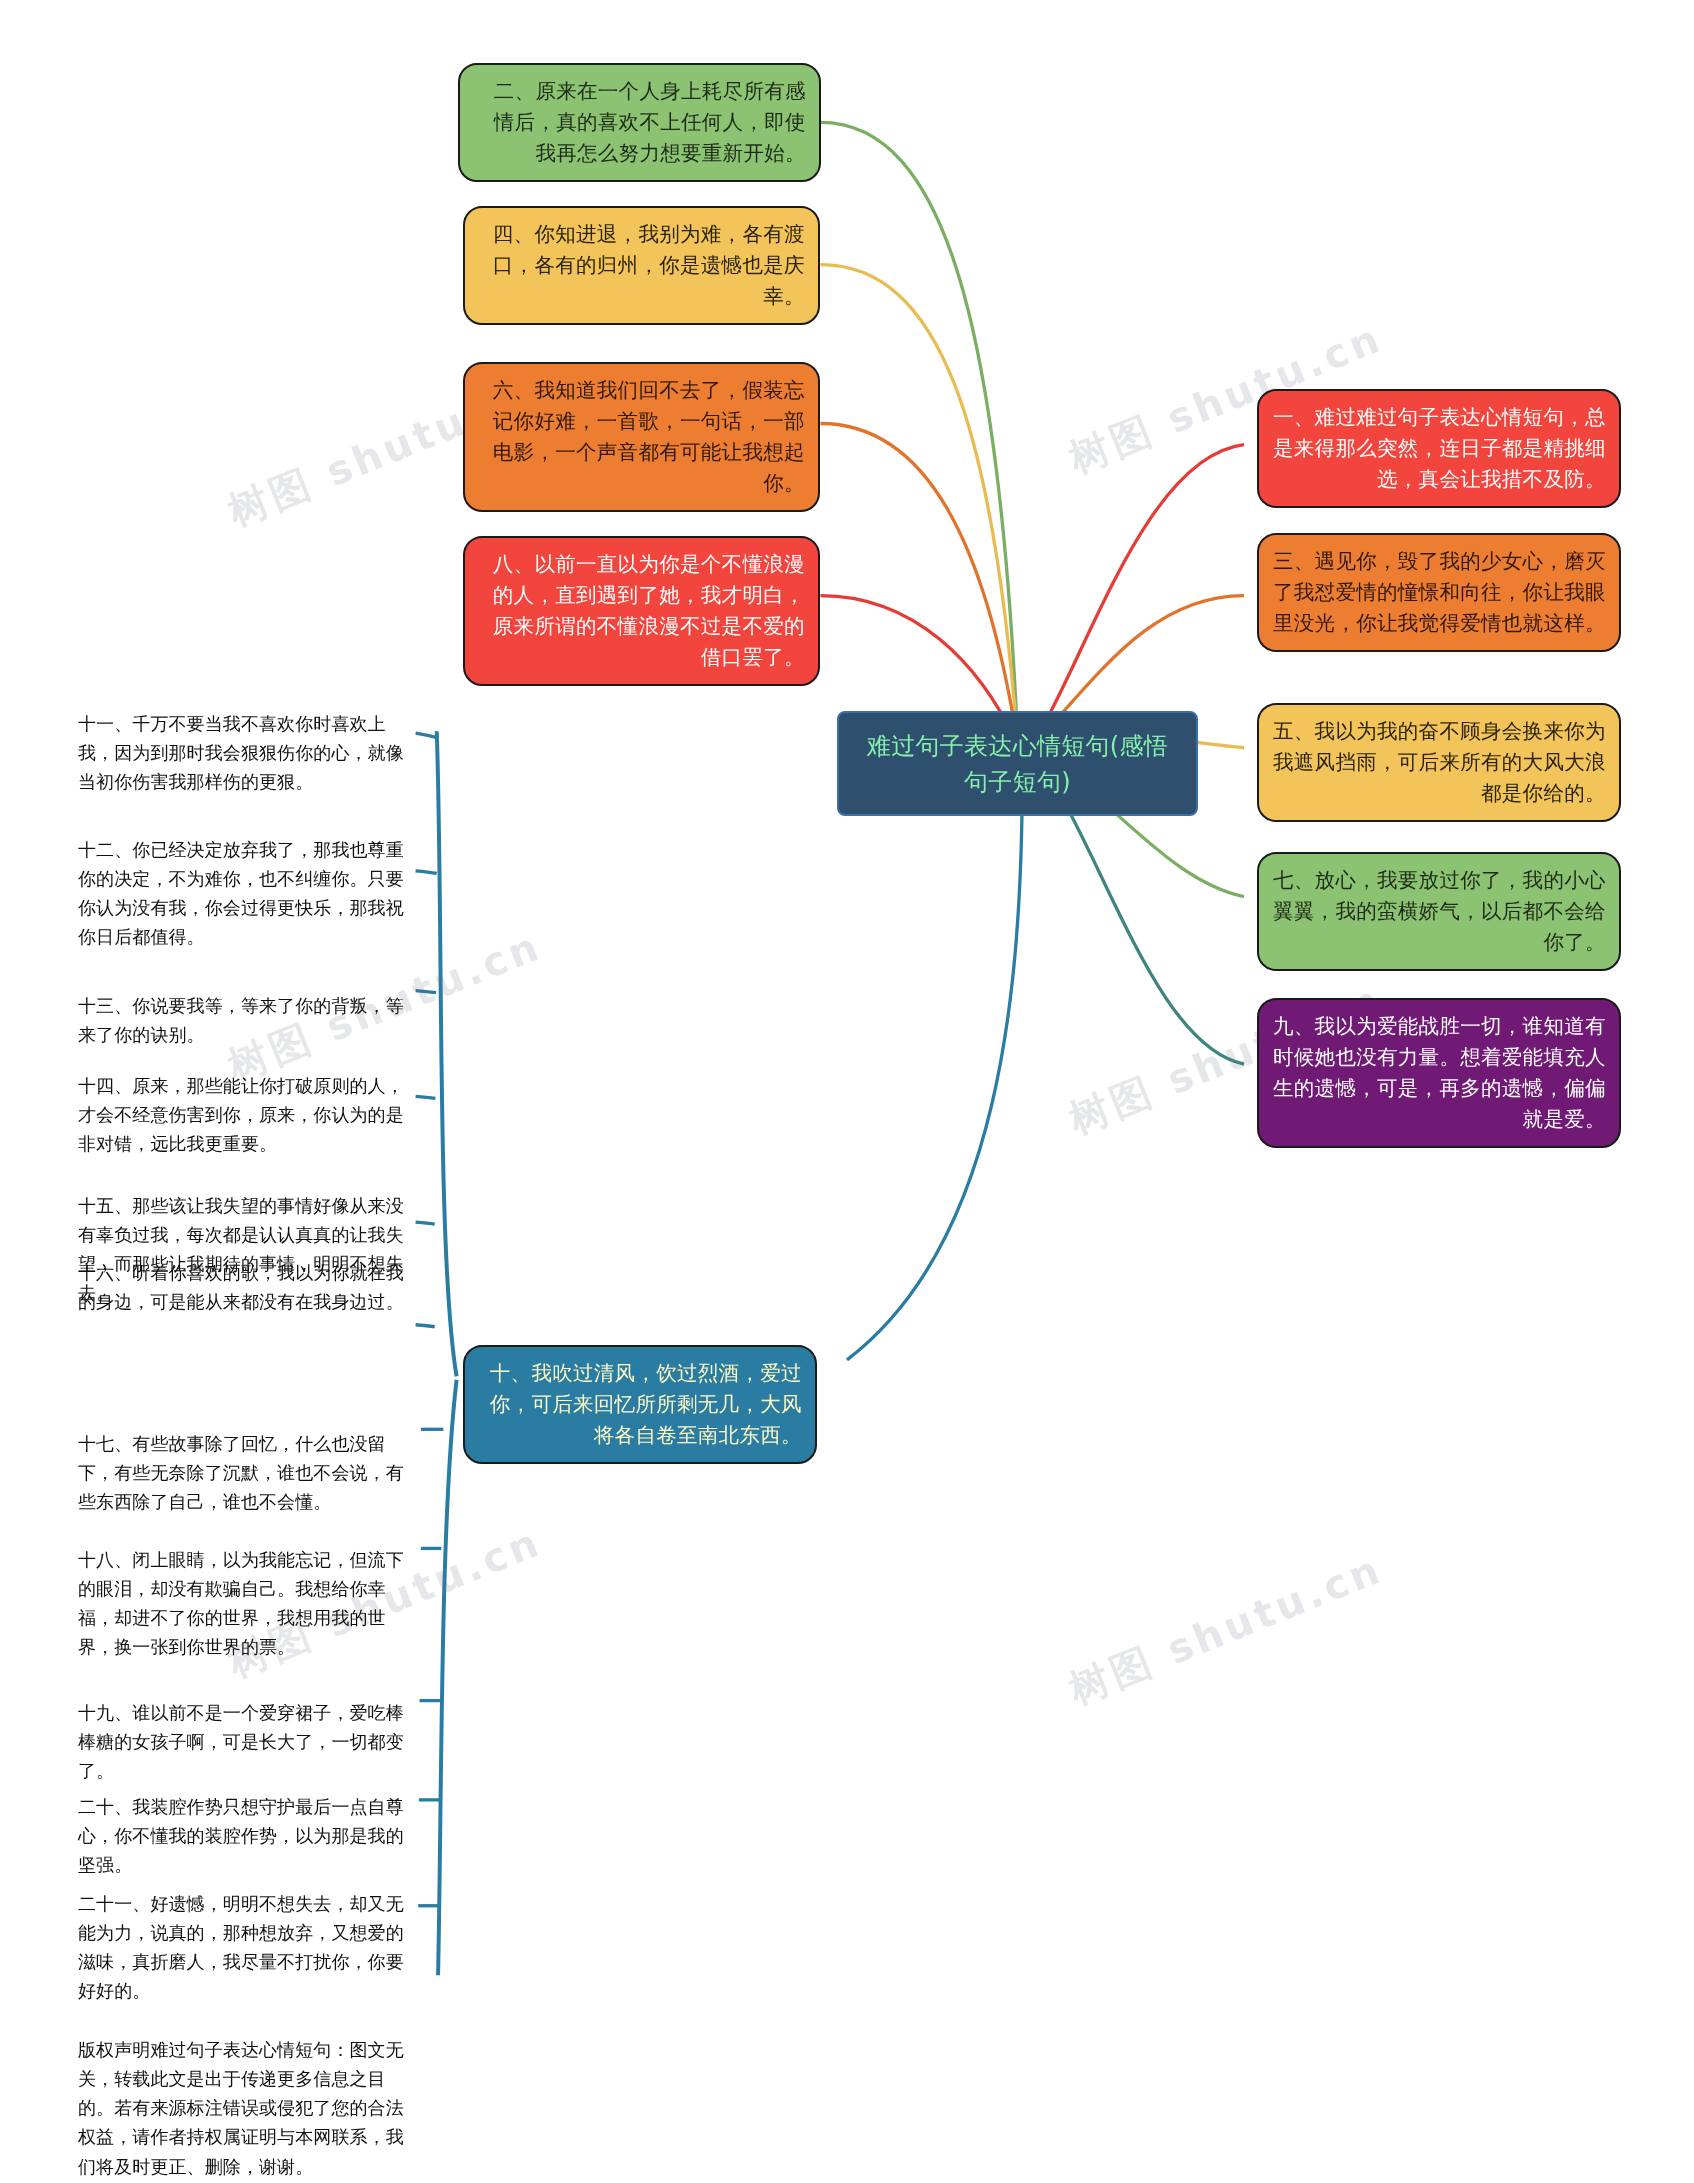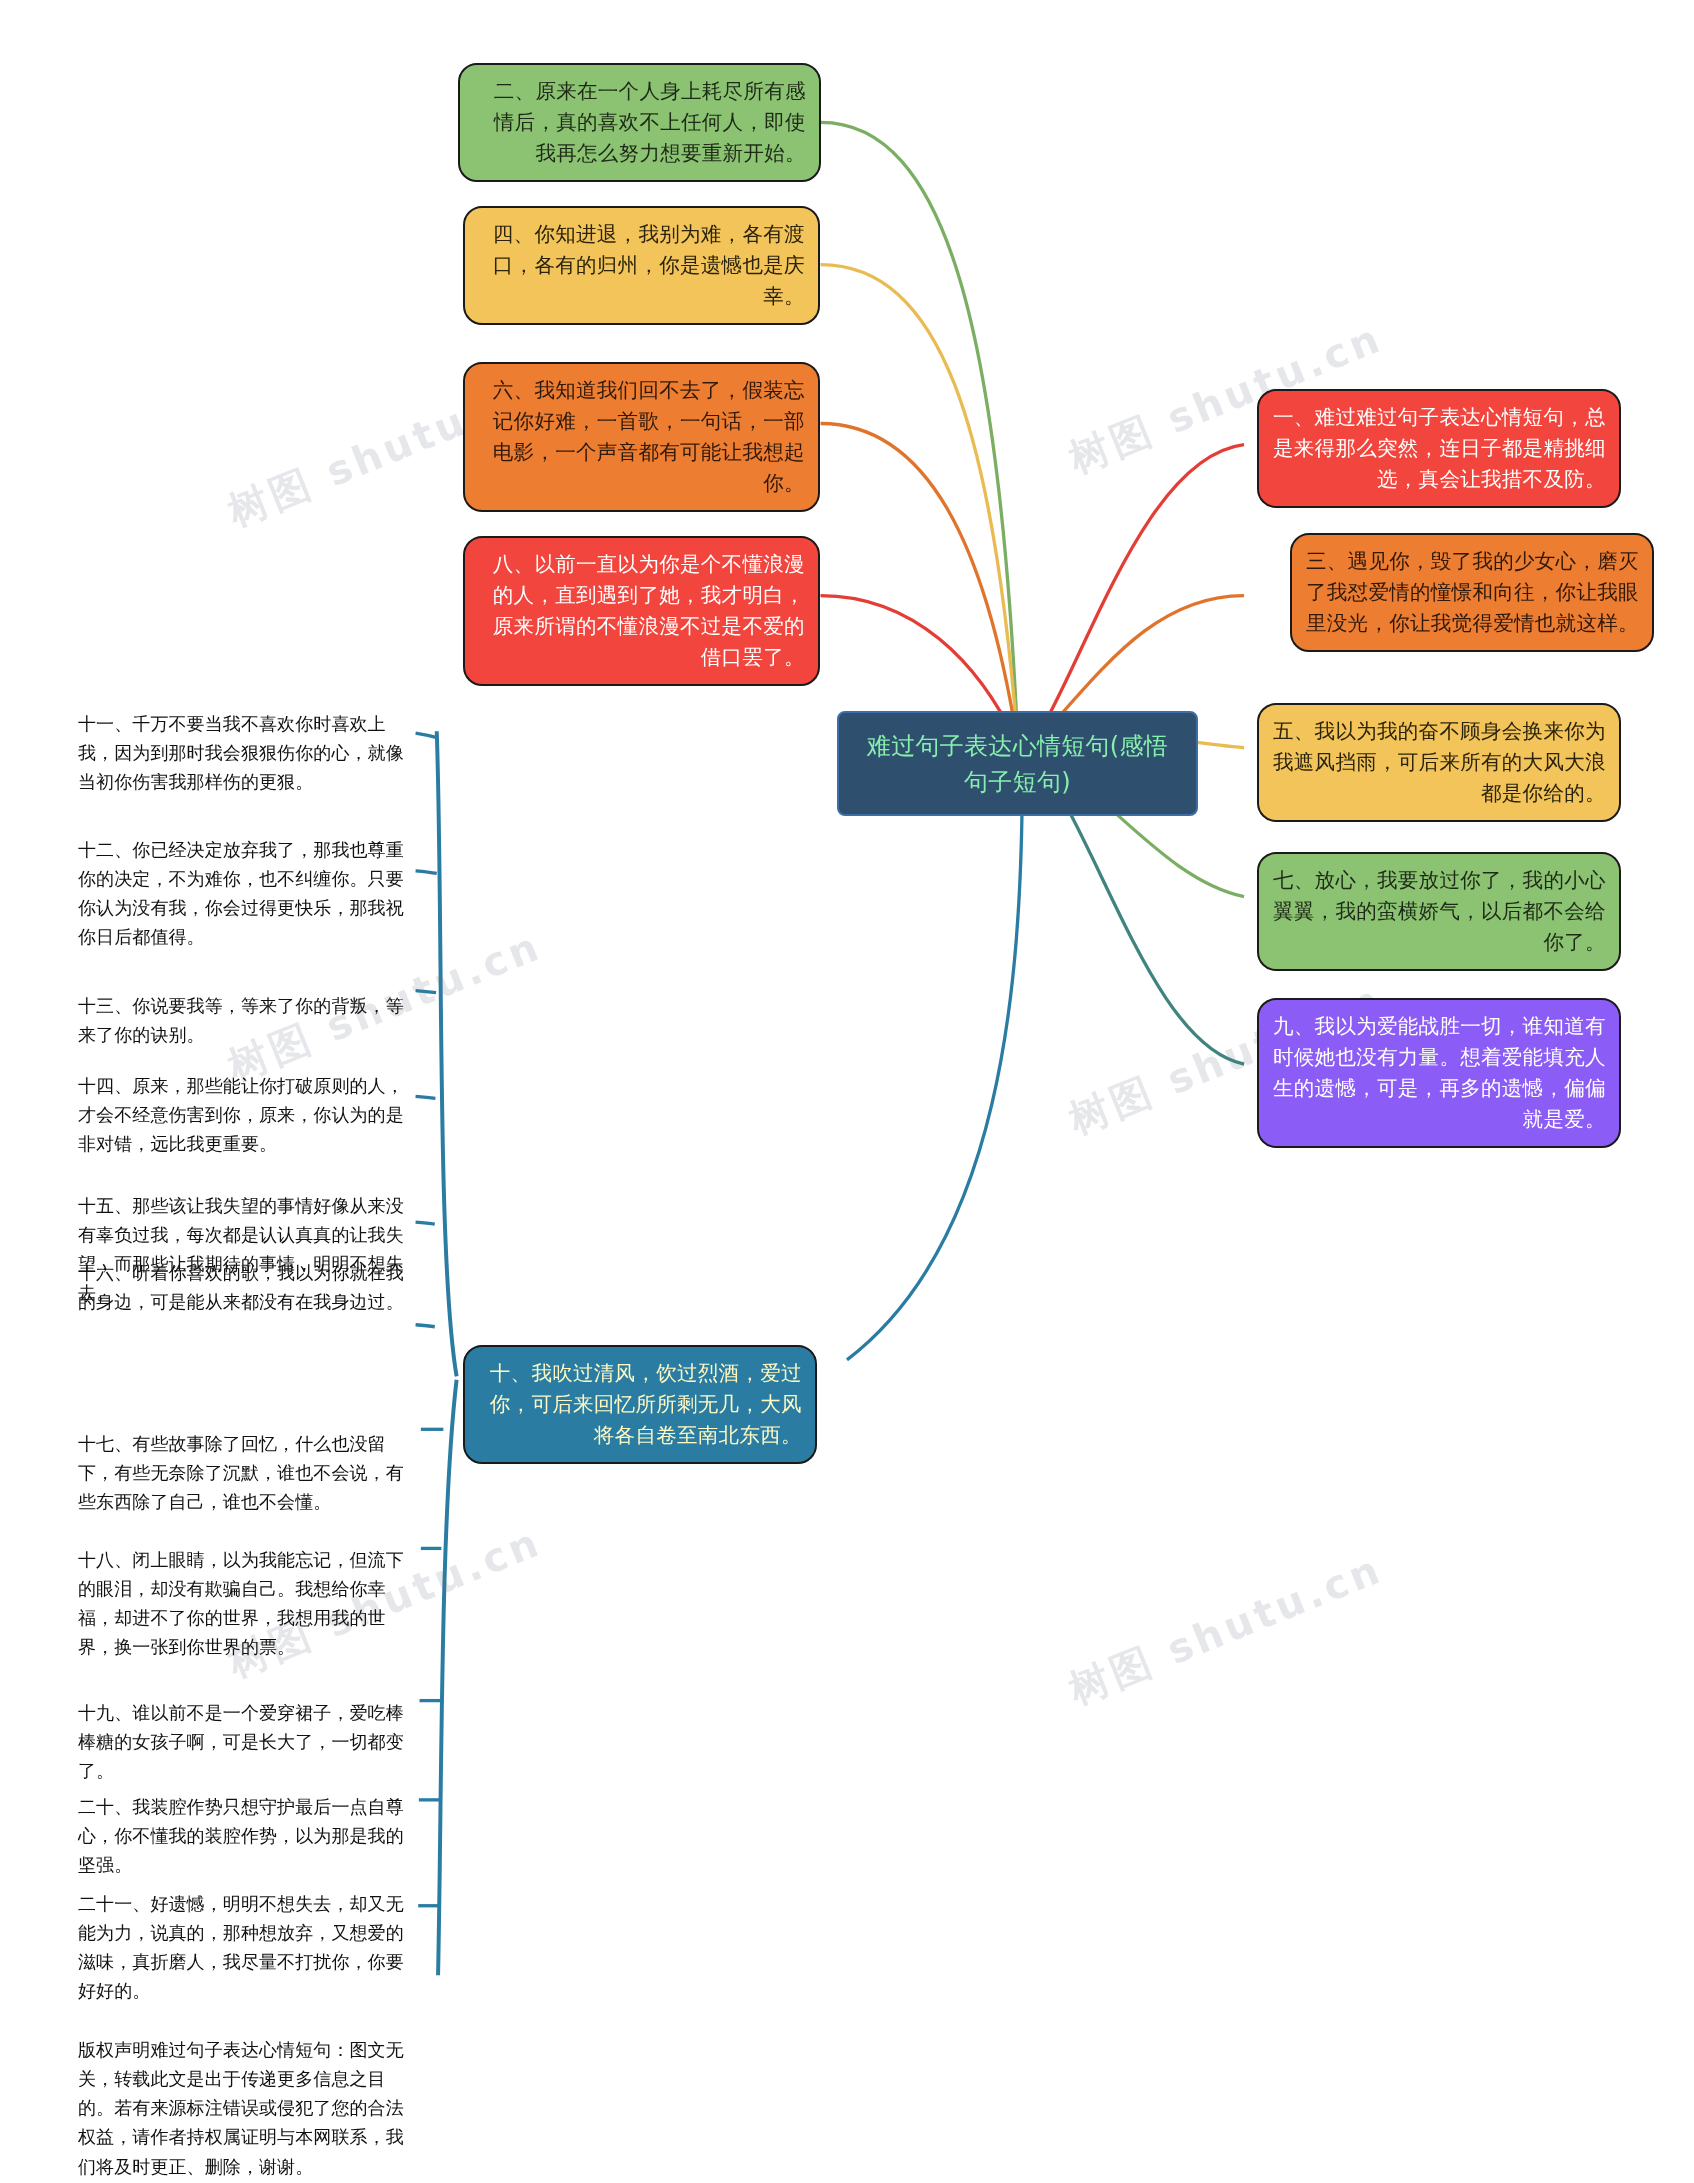--- a/index.html
+++ b/index.html
@@ -135,7 +135,7 @@
 
   <div class="node red" style="left:1257px; top:389px; width:364px;">一、难过难过句子表达心情短句，总是来得那么突然，连日子都是精挑细选，真会让我措不及防。</div>
 
-  <div class="node orange" style="left:1257px; top:533px; width:364px;margin-left:33px;">三、遇见你，毁了我的少女心，磨灭了我怼爱情的憧憬和向往，你让我眼里没光，你让我觉得爱情也就这样。</div>
+  <div class="node orange" style="left:1257px; top:533px; width:364px;">三、遇见你，毁了我的少女心，磨灭了我怼爱情的憧憬和向往，你让我眼里没光，你让我觉得爱情也就这样。</div>
 
   <div class="node yellow" style="left:1257px; top:703px; width:364px;">五、我以为我的奋不顾身会换来你为我遮风挡雨，可后来所有的大风大浪都是你给的。</div>
 

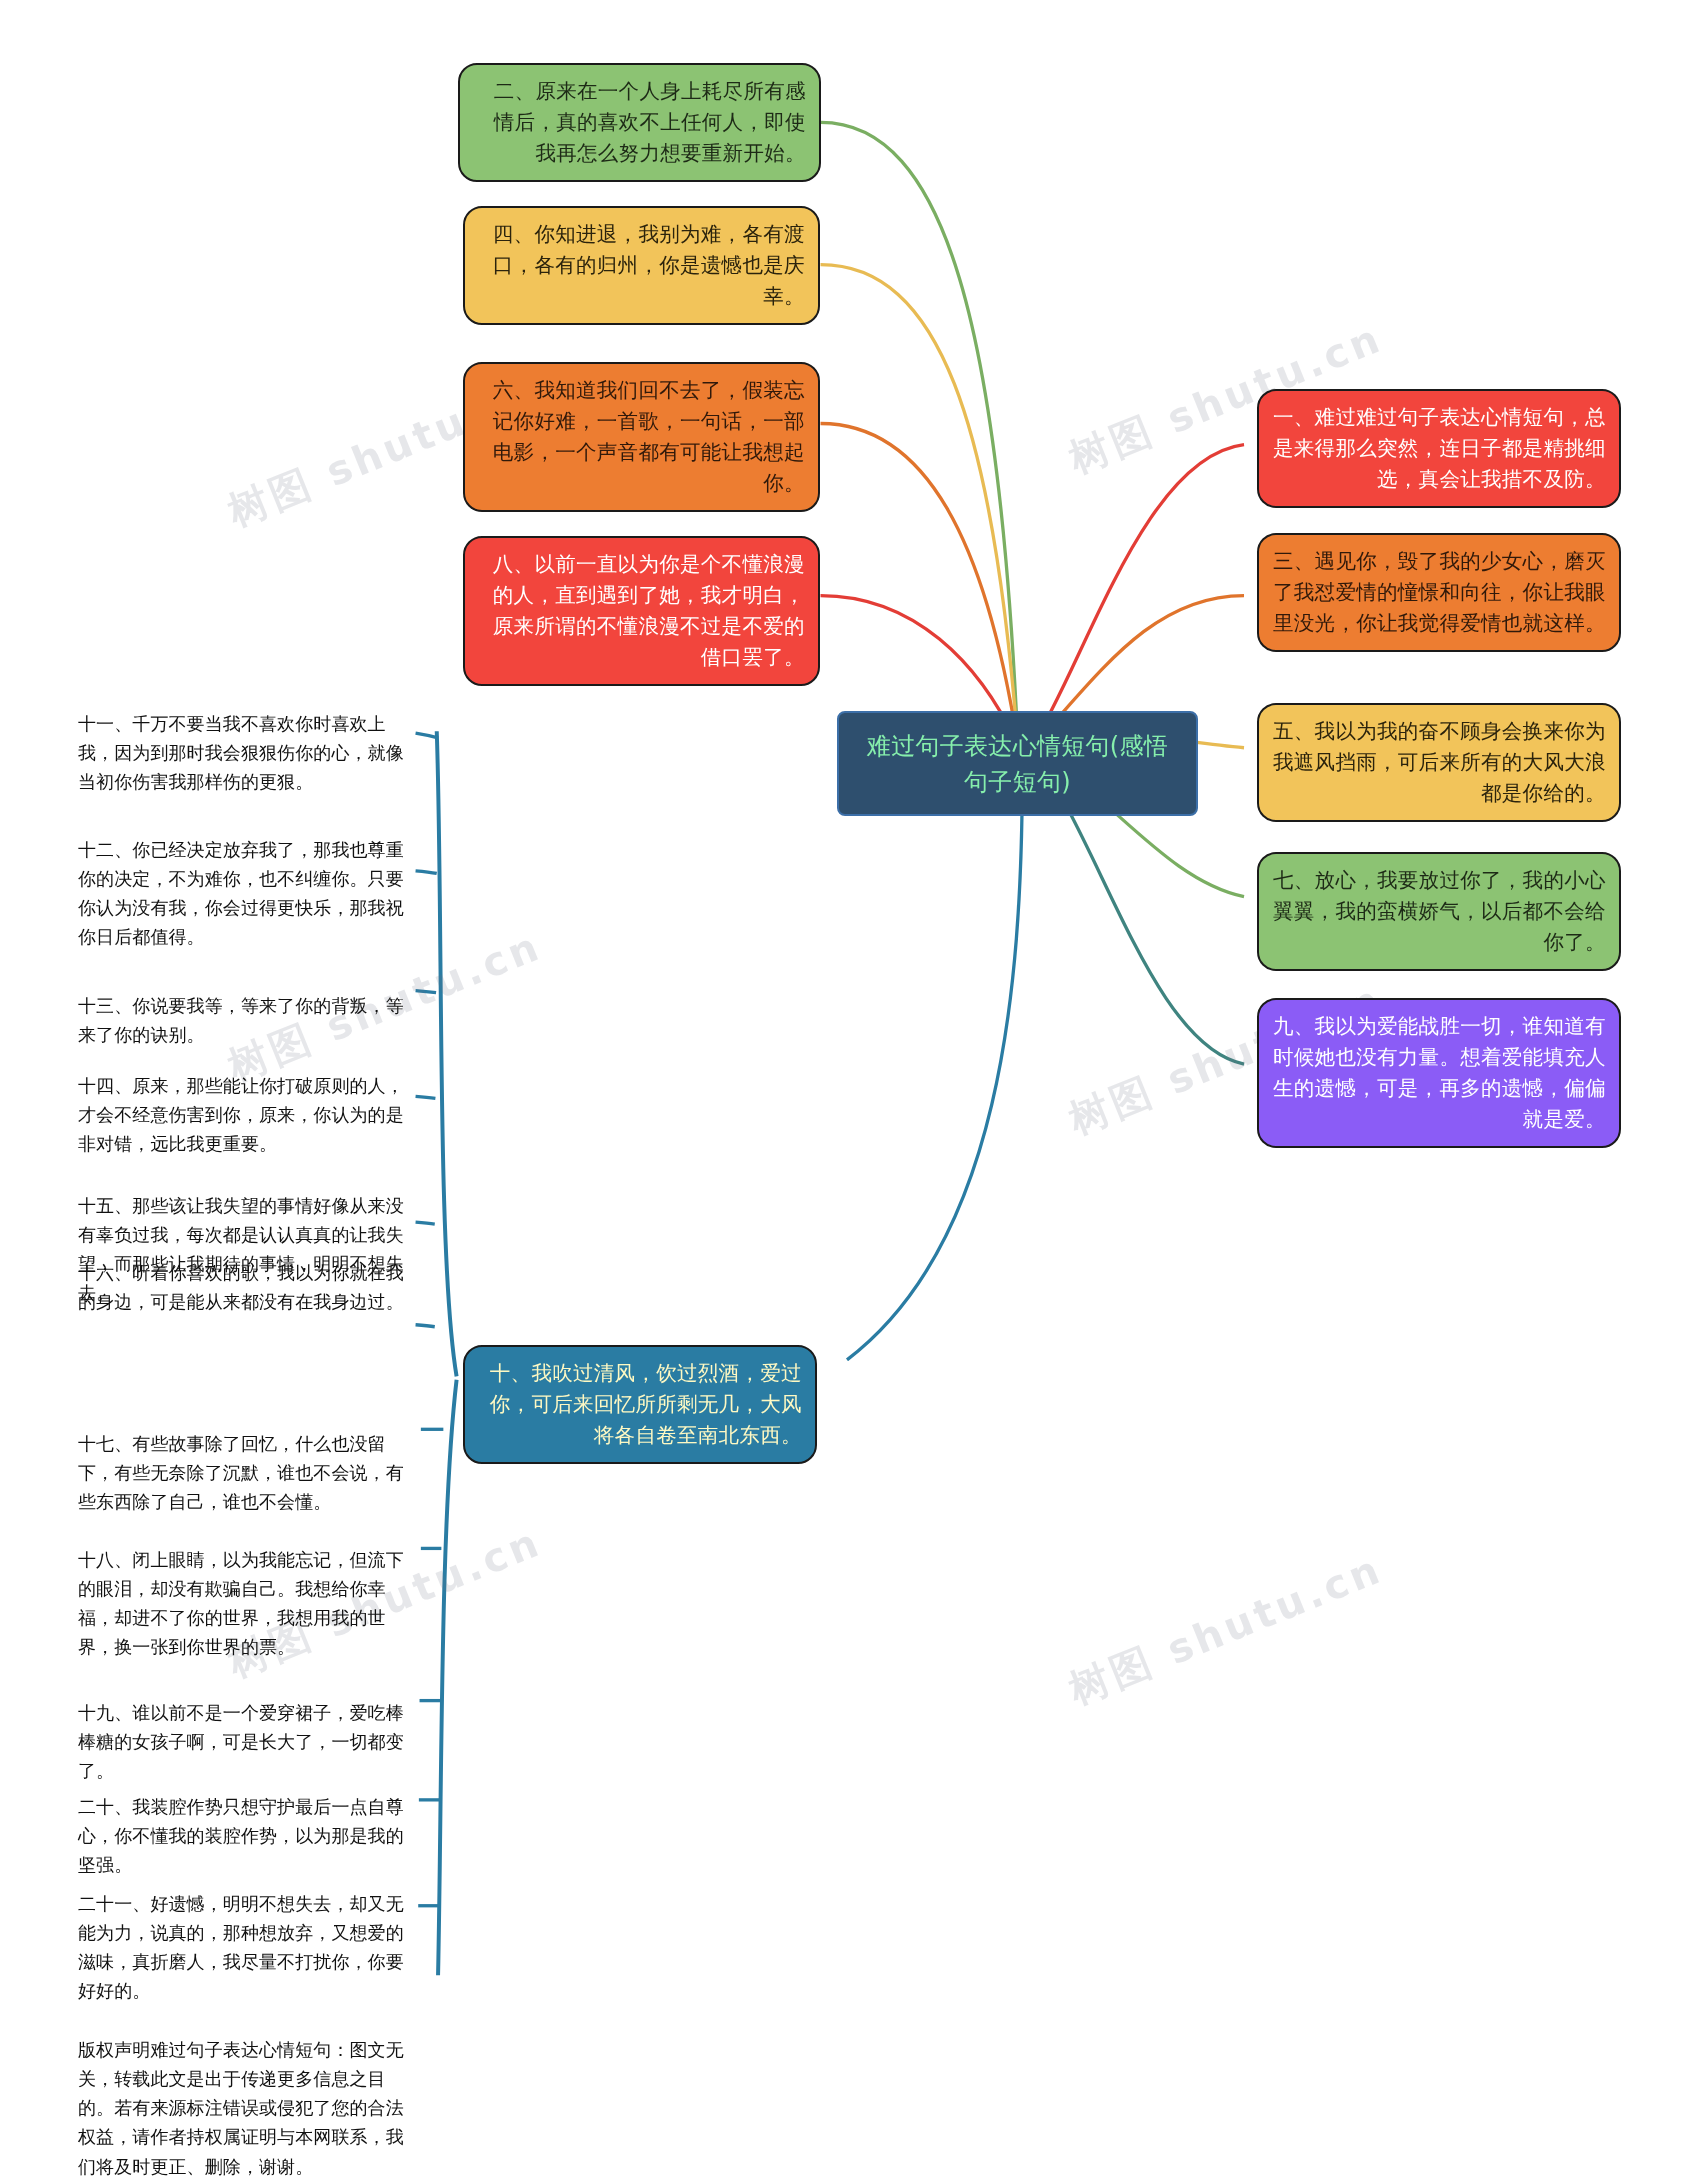--- a/index.html
+++ b/index.html
@@ -52,7 +52,7 @@
   .node.yellow  { background: #f2c45a; color: #2b230c; }
   .node.orange  { background: #ed7d31; color: #30190a; }
   .node.red     { background: #f2453d; color: #ffffff; }
-  .node.teal    { background: #8b5cf6; color: #ffffff; }
+  .node.teal    { background: #701a75; color: #ffffff; }
   .node.blue    { background: #2a7ca3; color: #fef9c3; }
 
   .leaf {

